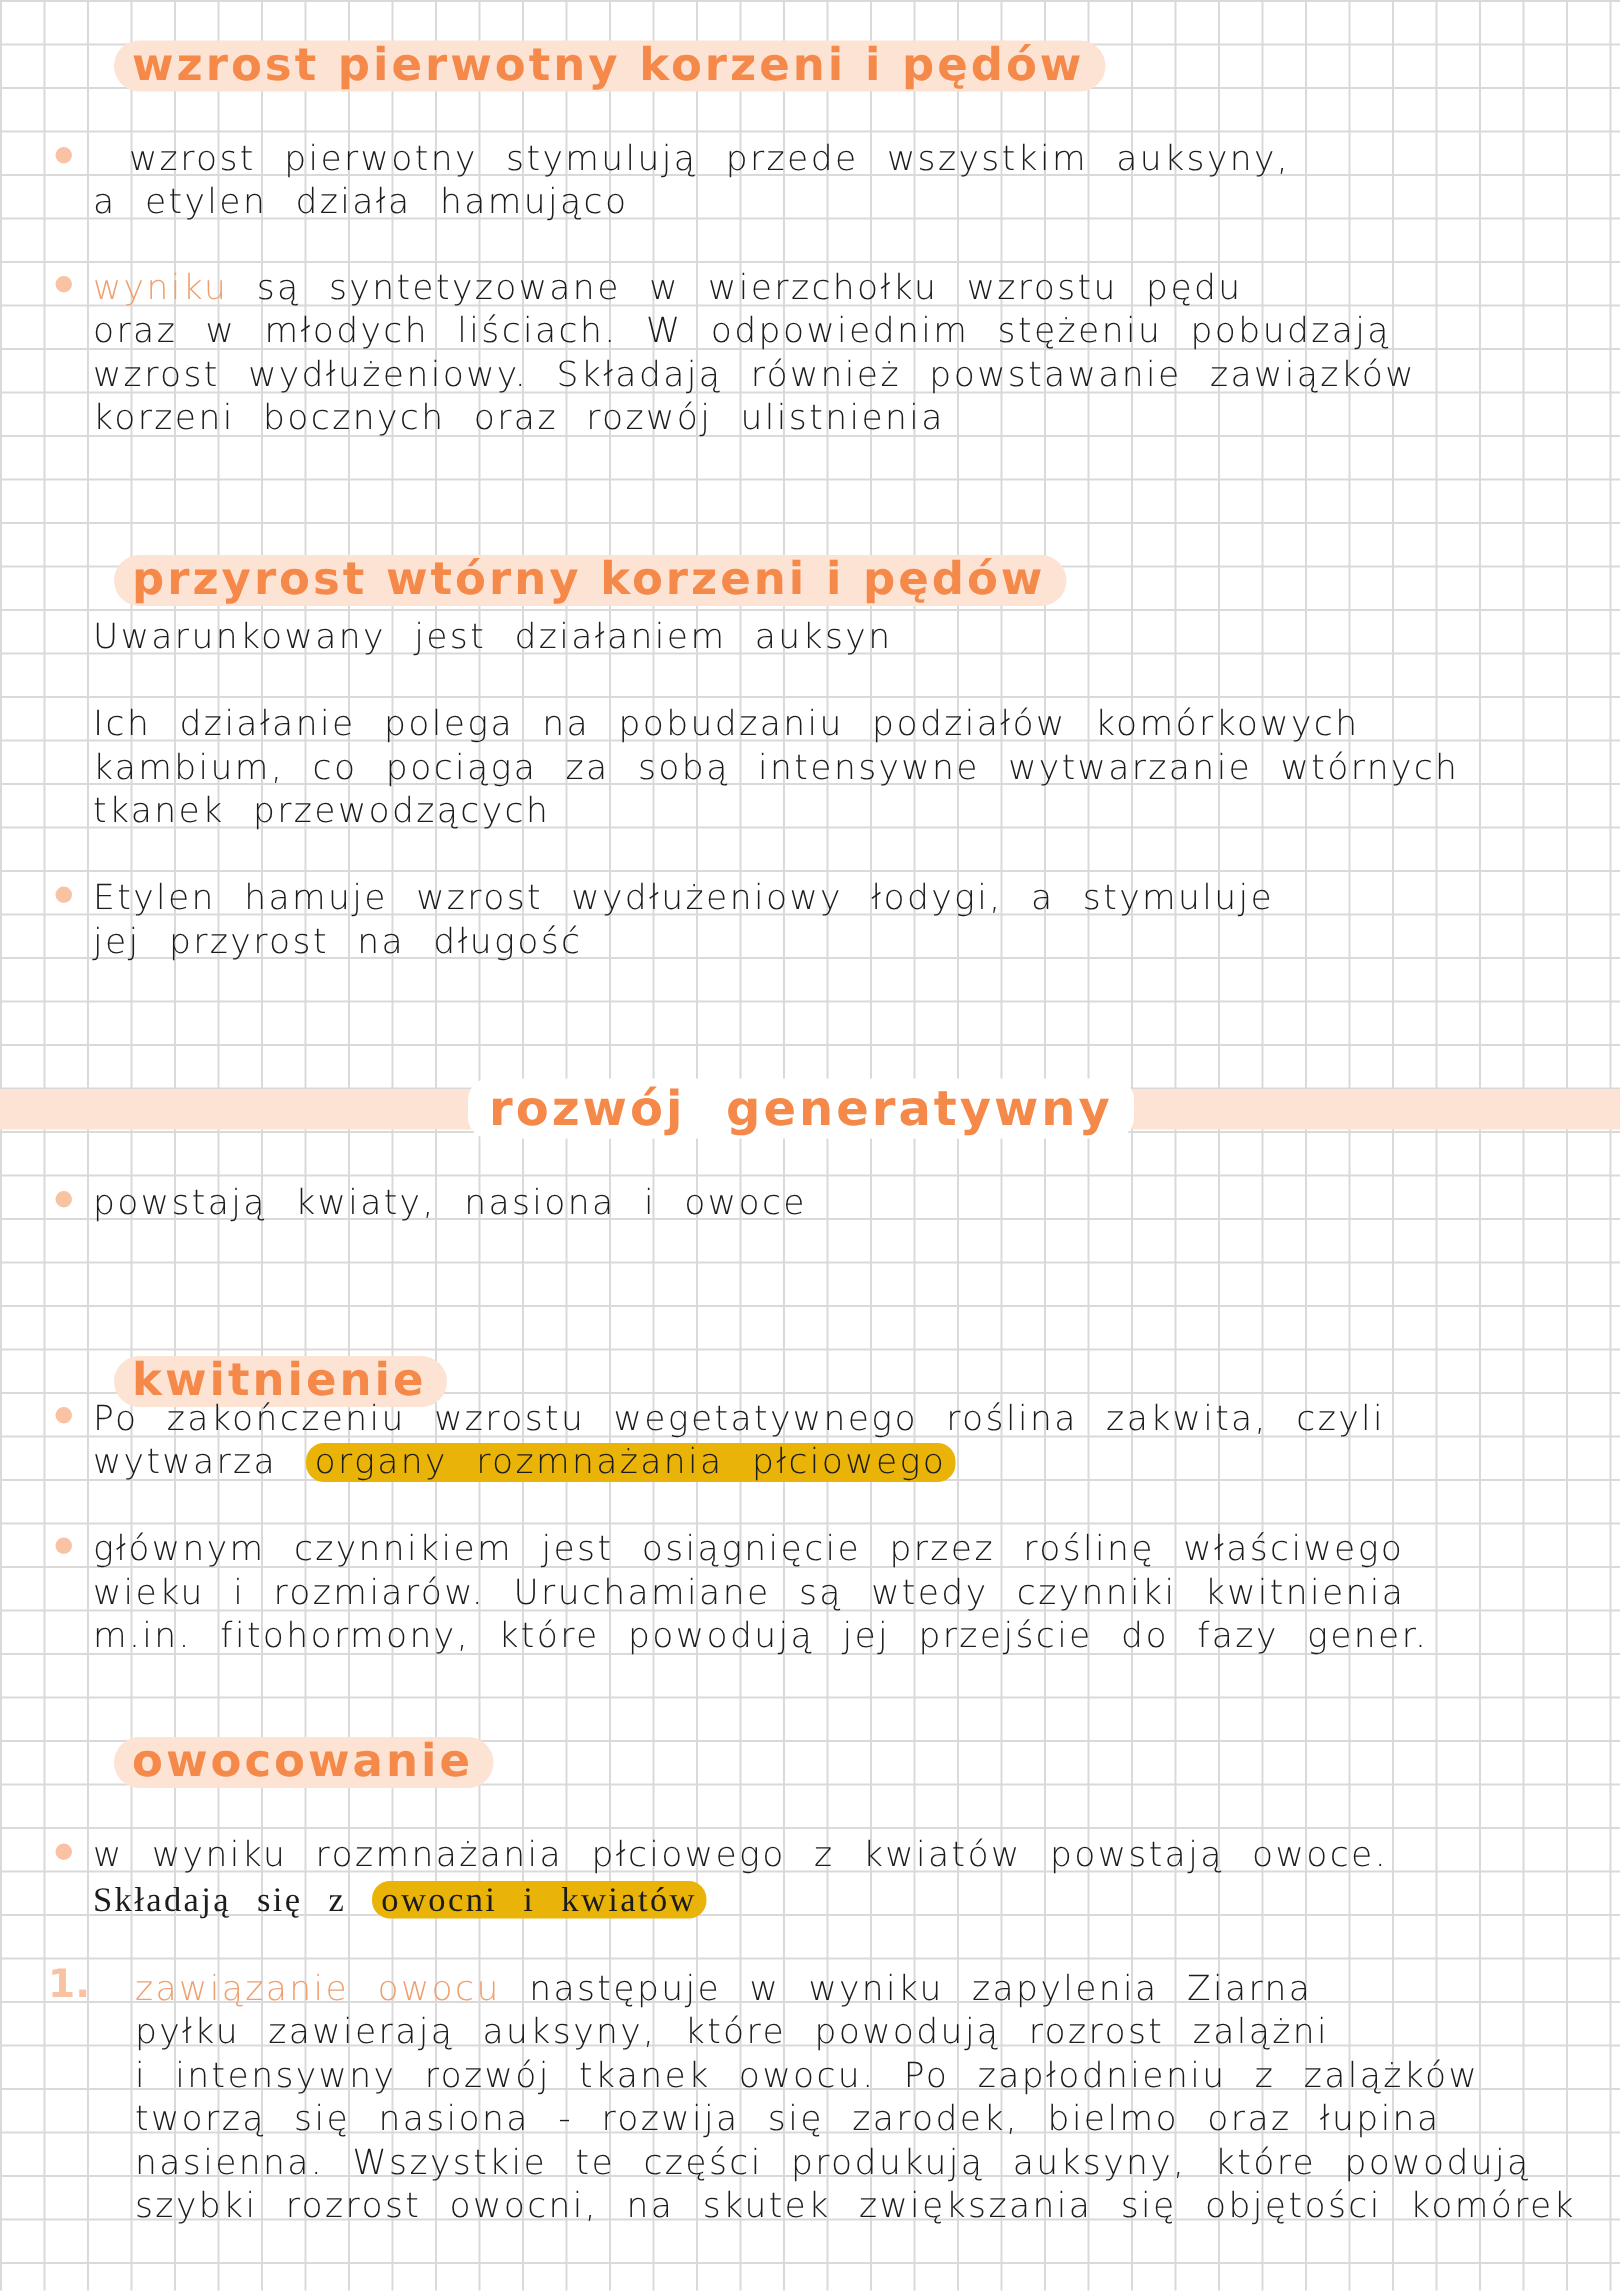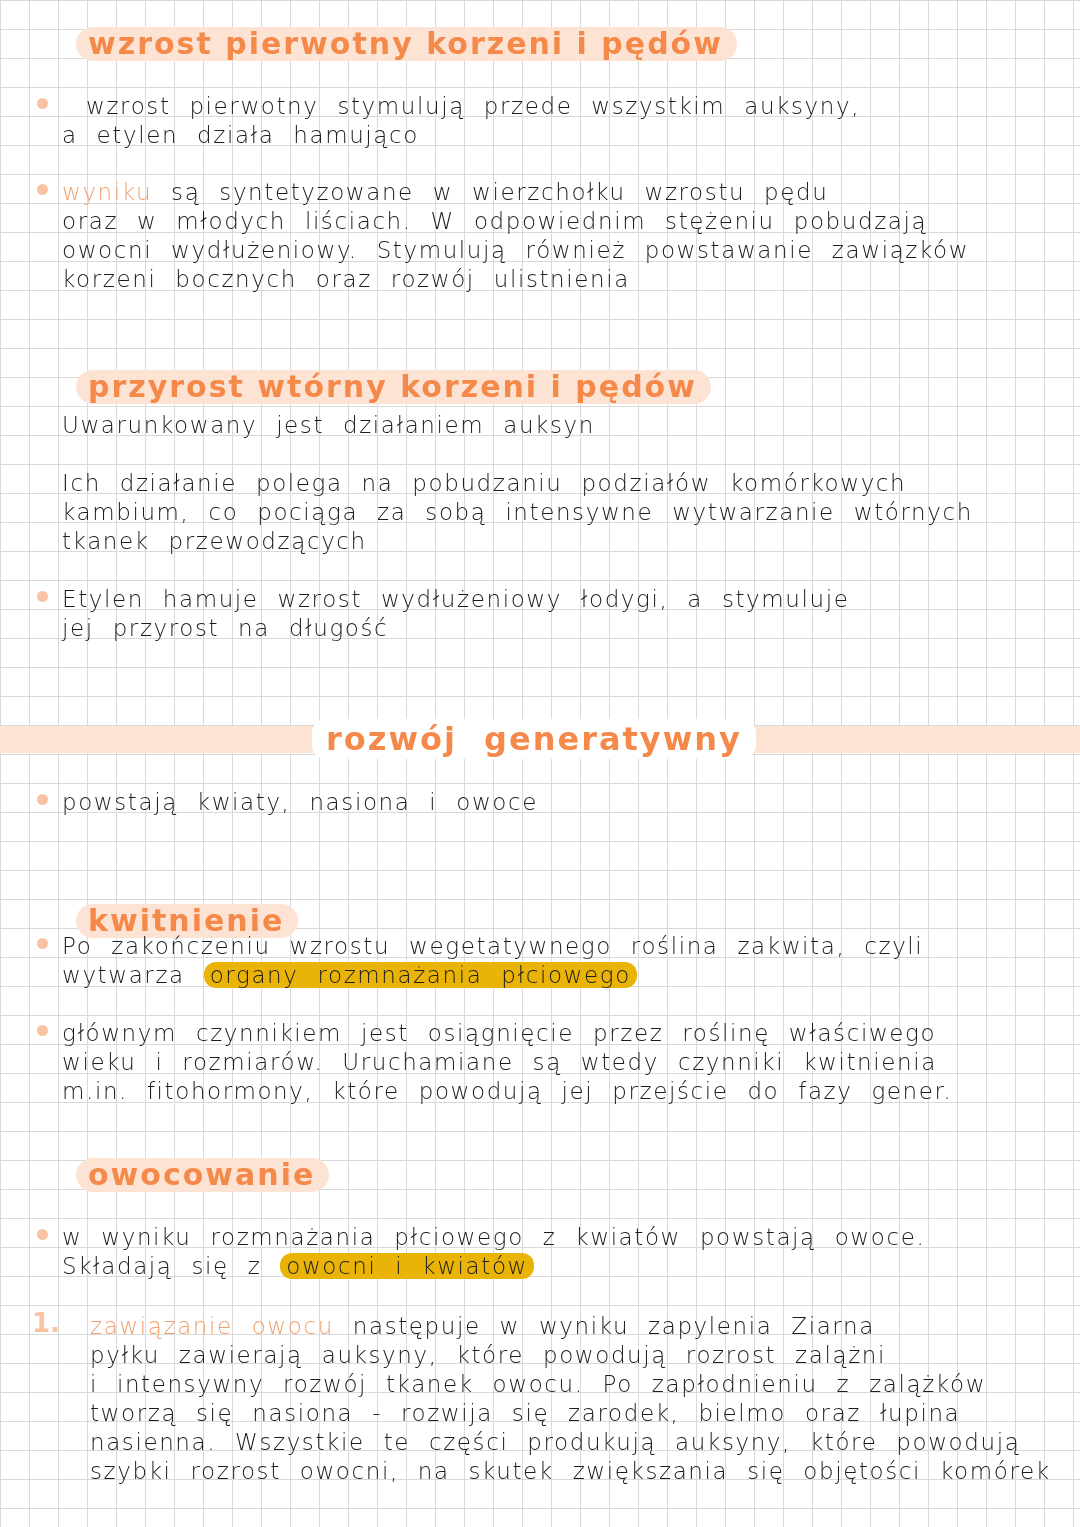--- a/index.html
+++ b/index.html
@@ -97,7 +97,7 @@
   <span>są syntetyzowane w wierzchołku wzrostu pędu</span>
 </div>
 <div class="abs line" style="left:62px; top:207px;">oraz w młodych liściach. W odpowiednim stężeniu pobudzają</div>
-<div class="abs line" style="left:62px; top:236px;">owocni wydłużeniowy. Stymulują również powstawanie zawiązków</div>
+<div class="abs line" style="left:62px; top:236px;">wzrost wydłużeniowy. Składają również powstawanie zawiązków</div>
 <div class="abs line" style="left:62px; top:265px;">korzeni bocznych oraz rozwój ulistnienia</div>
 
 <div class="abs heading" style="left:76px; top:346px;margin-top:24px;">przyrost wtórny korzeni i pędów</div>

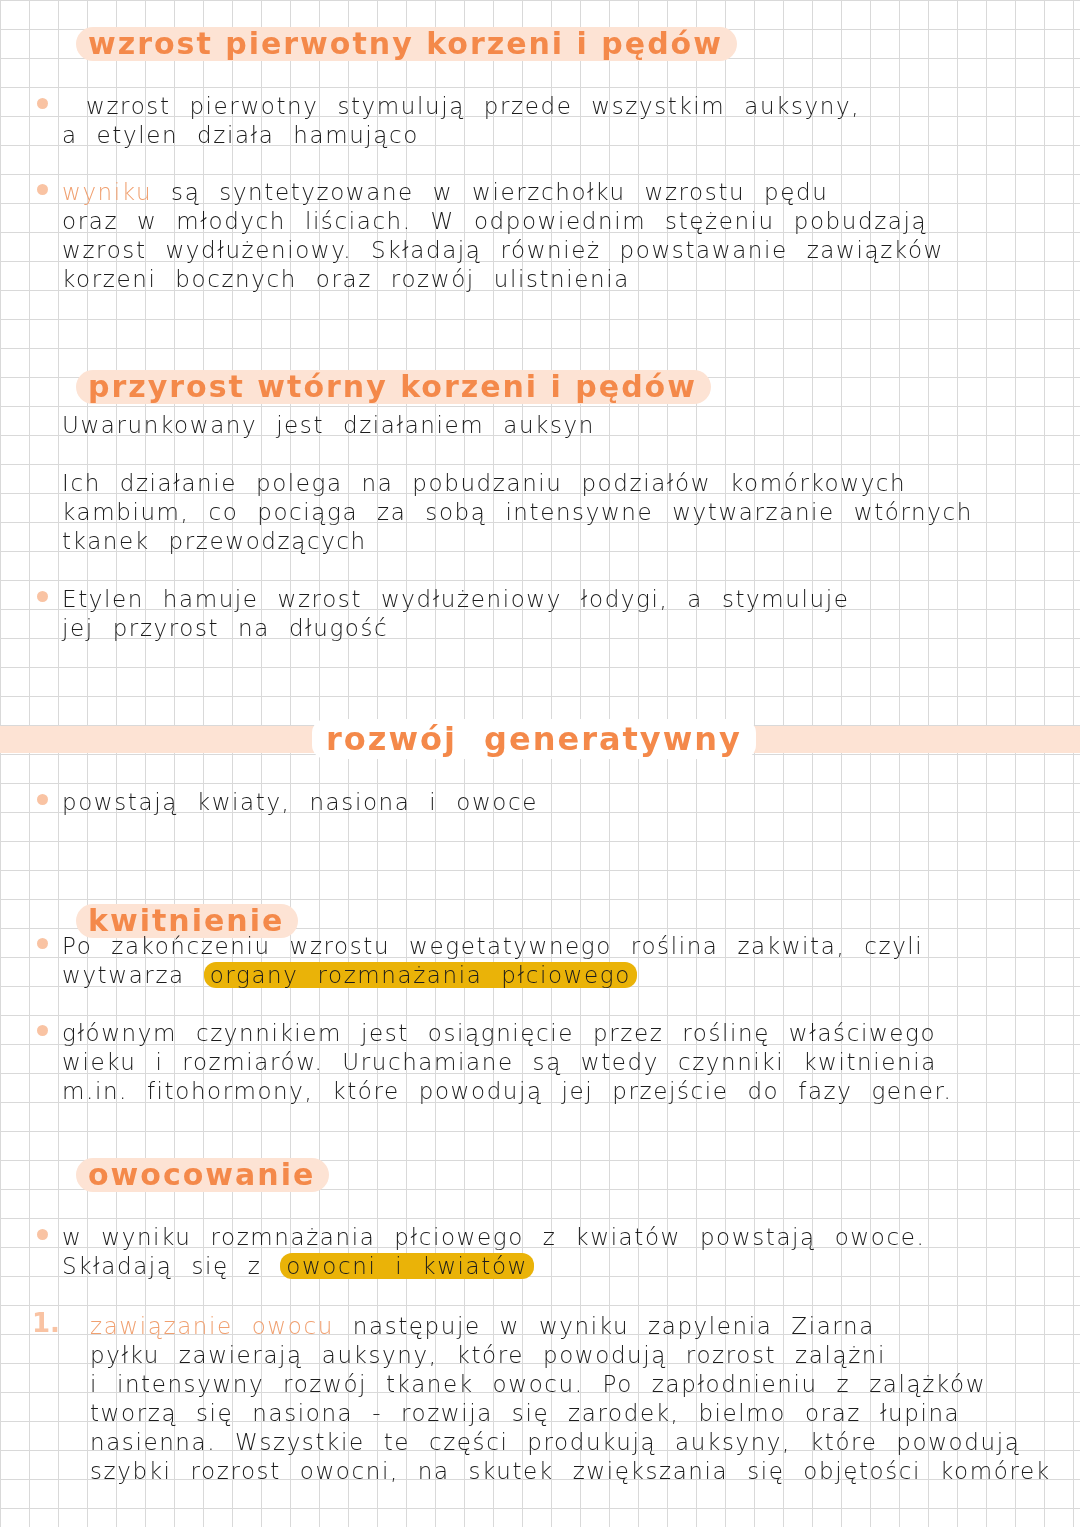--- a/index.html
+++ b/index.html
@@ -136,7 +136,7 @@
 
 <span class="bullet" style="left:37px; top:1229px;"></span>
 <div class="abs line" style="left:62px; top:1223px;">w wyniku rozmnażania płciowego z kwiatów powstają owoce.</div>
-<div class="abs line" style="left:62px; top:1252px;">
+<div class="abs line" style="left:62px; top:1252px;font-family:Liberation Serif, serif;">
   <span>Składają się z</span>
   <span class="hl">owocni i kwiatów</span>
 </div>

